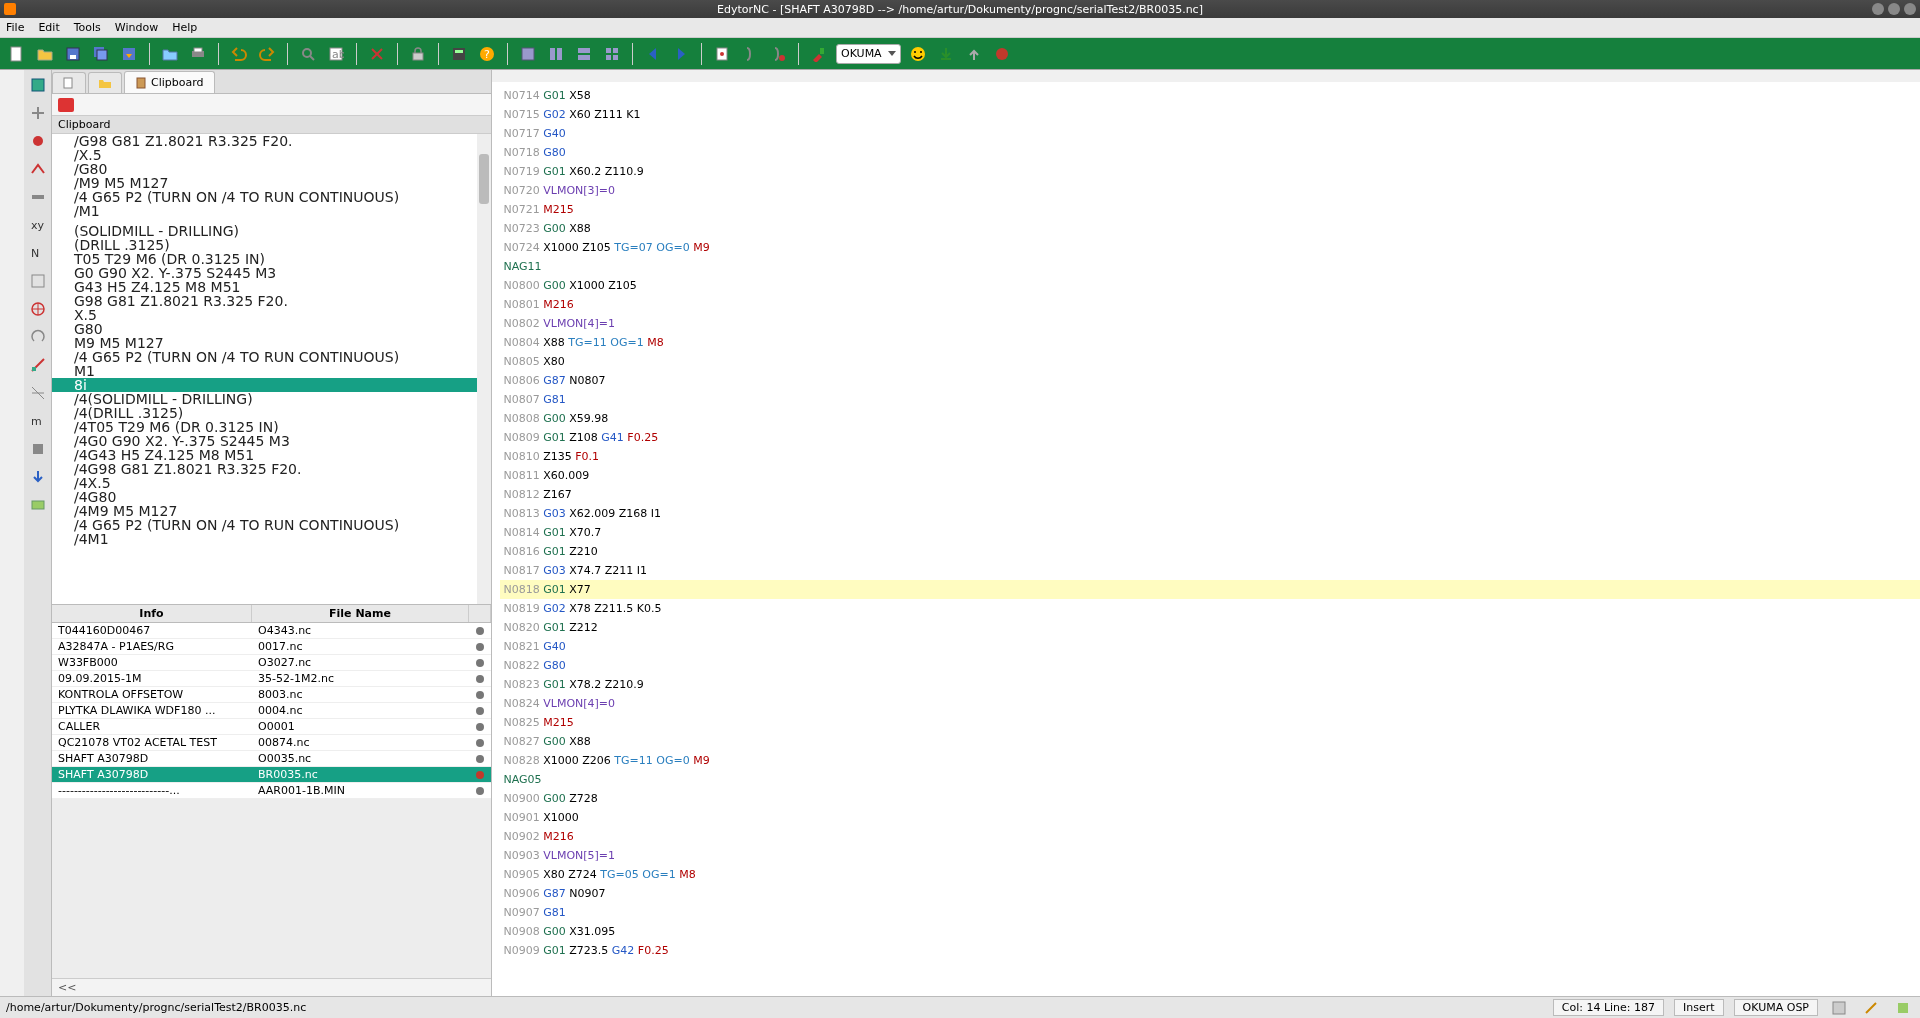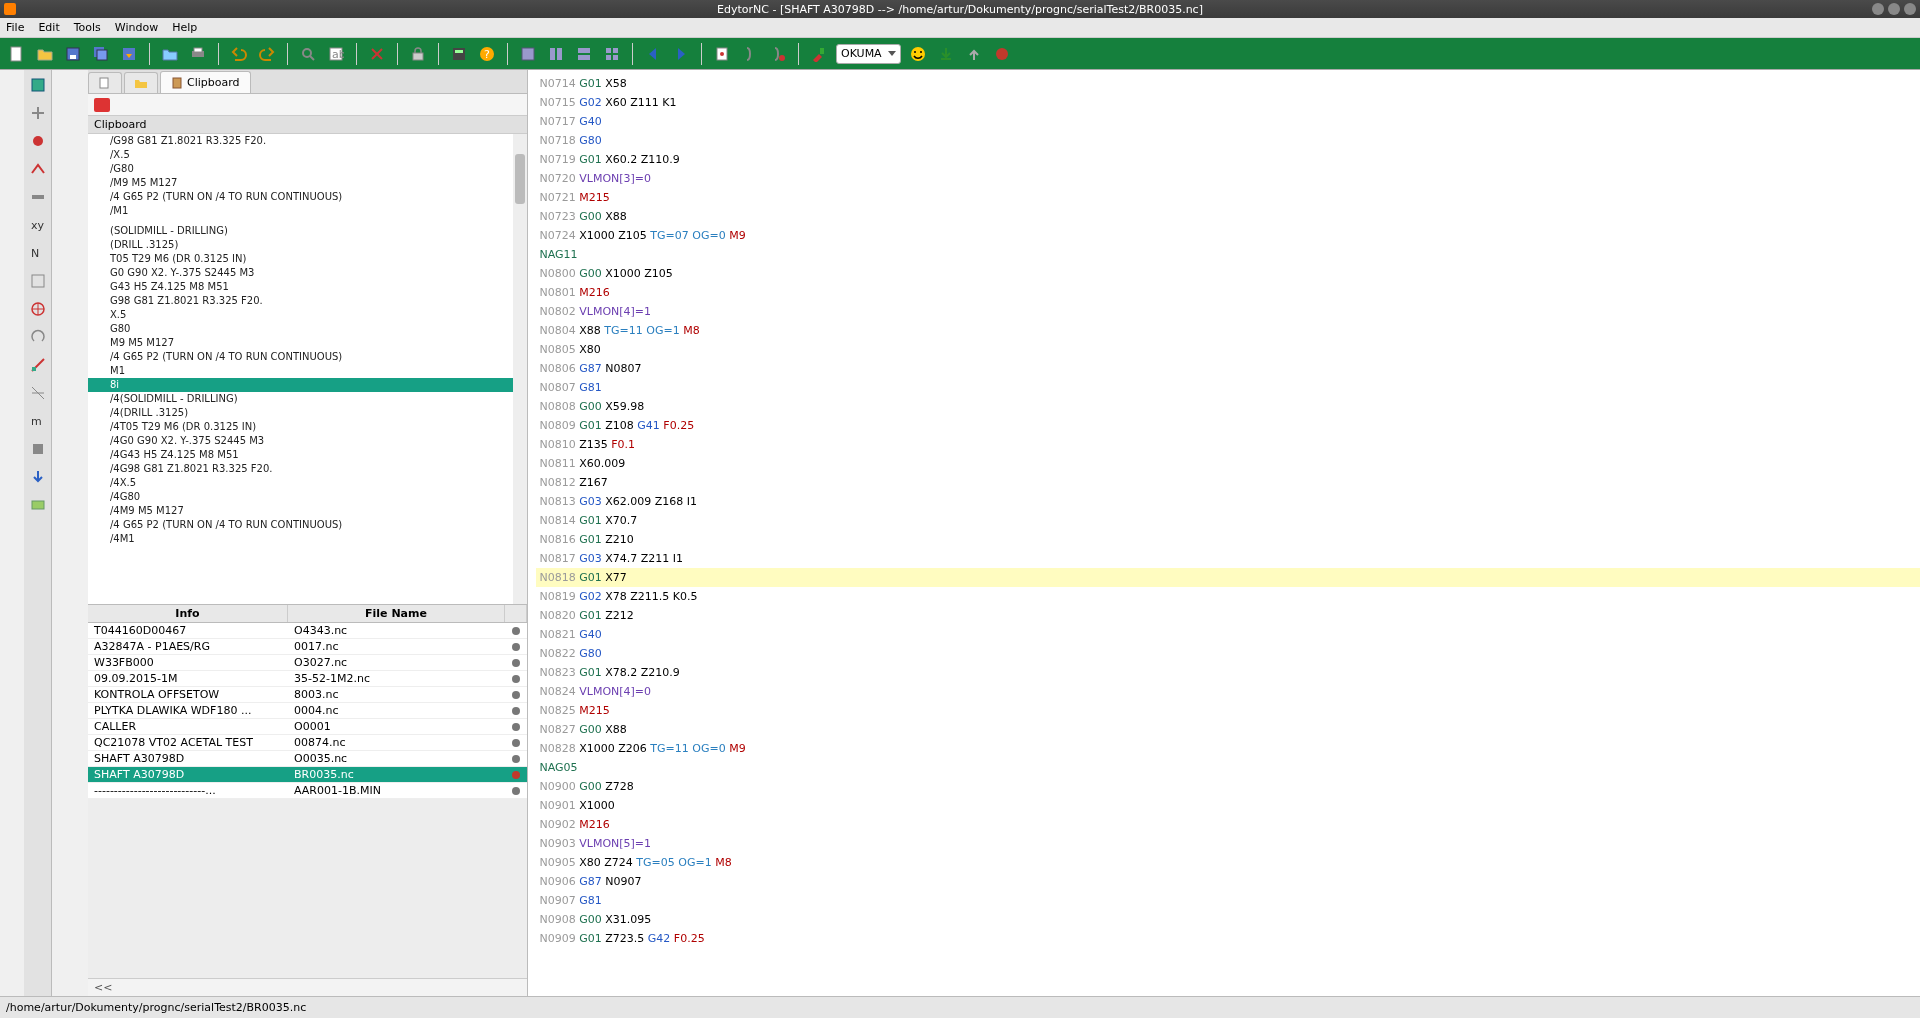--- a/index.html
+++ b/index.html
@@ -18,7 +18,7 @@
 .body-row { flex: 1; display: flex; overflow: hidden; }
 .left-toolstrip { width: 28px; background: #e2e2e2; border-right: 1px solid #bbb; display: flex; flex-direction: column; align-items: center; padding-top: 4px; gap: 6px; margin-left: 24px; }
 .left-toolstrip .ts-btn { width: 22px; height: 22px; border-radius: 3px; cursor: pointer; display: flex; align-items: center; justify-content: center; }
-.left-panel { width: 440px; background: #ededed; border-right: 1px solid #bbb; display: flex; flex-direction: column; margin-left: 36px; }
+.left-panel { width: 440px; background: #ededed; border-right: 1px solid #bbb; display: flex; flex-direction: column; }
 .tabs { display: flex; border-bottom: 1px solid #bbb; background: #e0e0e0; height: 24px; align-items: flex-end; }
 .tab { padding: 4px 10px; border: 1px solid #bbb; border-bottom: none; background: #e8e8e8; margin-right: 2px; border-radius: 3px 3px 0 0; cursor: pointer; display: flex; align-items: center; gap: 4px; }
 .tab.active { background: #fafafa; }

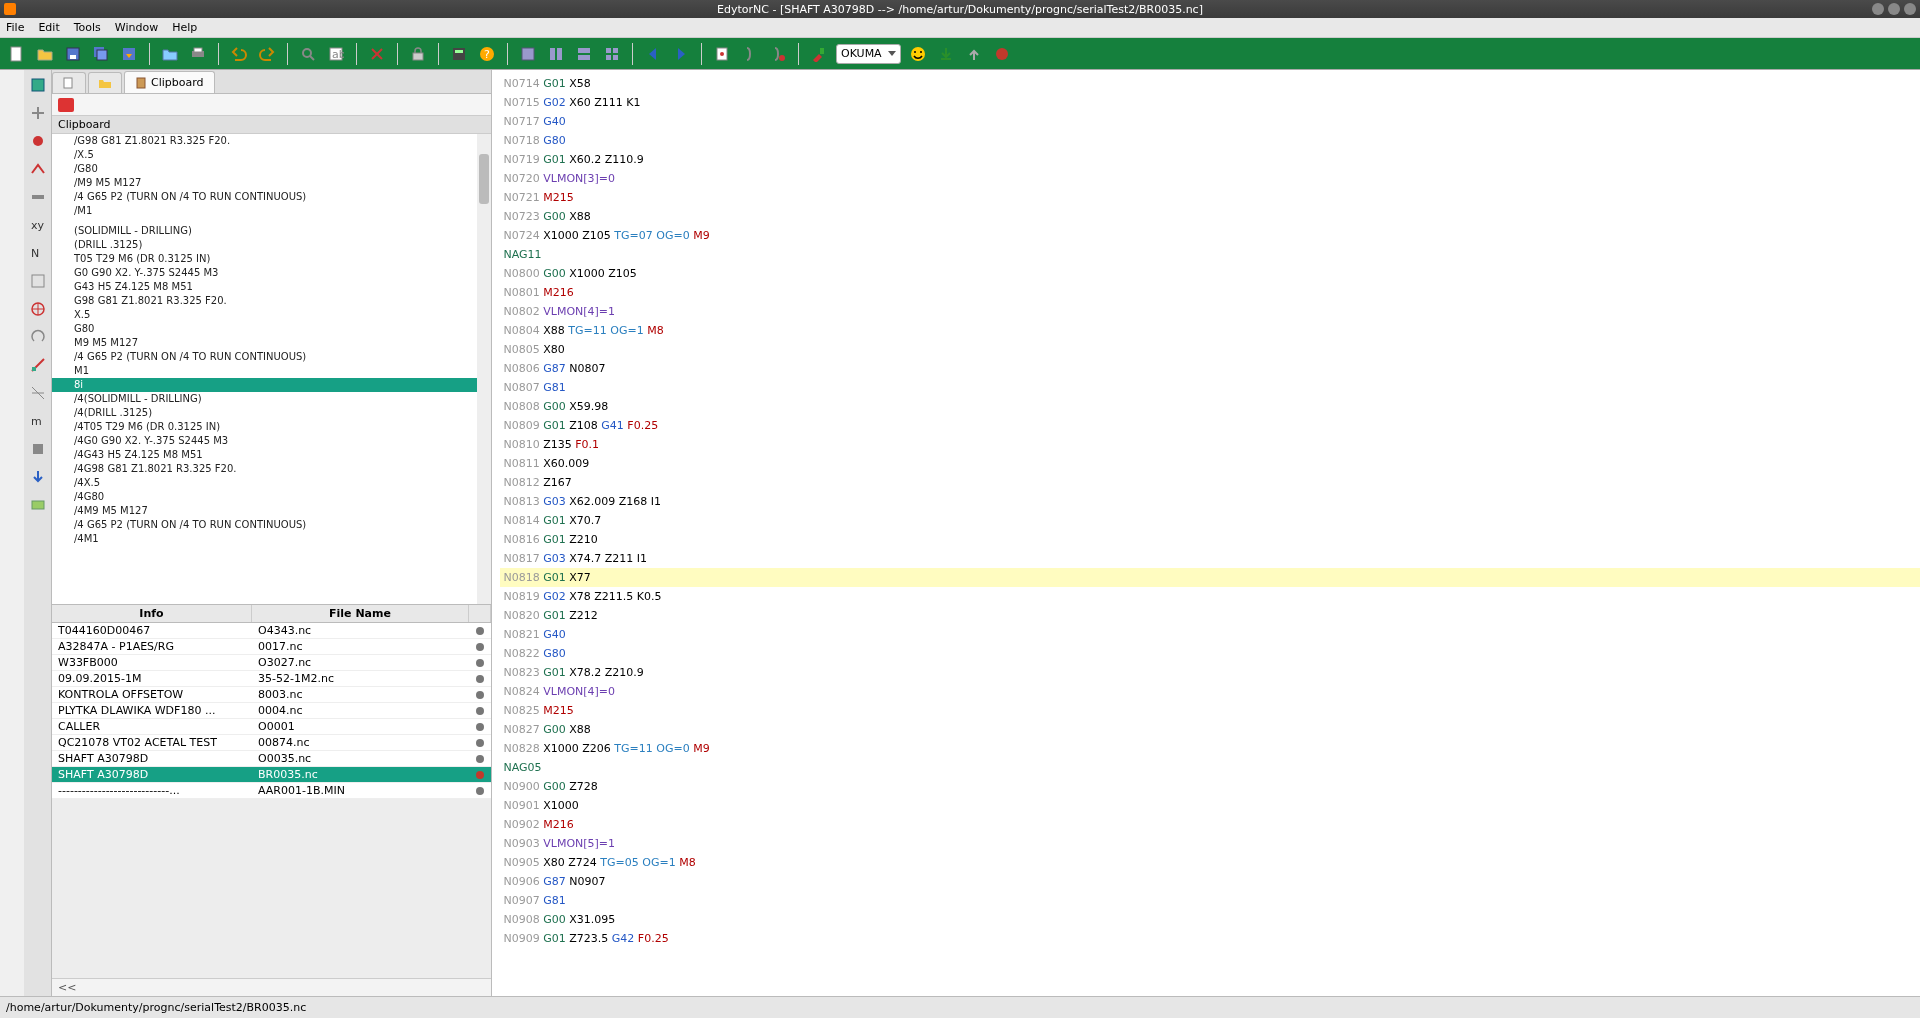--- a/index.html
+++ b/index.html
@@ -42,7 +42,7 @@
 .file-row.sel { background: #16a085; color: #fff; }
 .file-row.sel .dot { background: #c0392b; }
 .collapse-foot { padding: 2px 6px; color: #555; border-top: 1px solid #ccc; background: #f3f3f3; cursor: pointer; }
-.editor { flex: 1; background: #fff; overflow: auto; font-family: "DejaVu Sans Mono","Courier New",monospace; font-size: 13px; line-height: 19px; padding: 4px 0 4px 8px; }
+.editor { flex: 1; background: #fff; overflow: auto; font-family: "DejaVu Sans Mono","Courier New",monospace; font-size: 13px; line-height: 19px; padding: 4px 0 4px 8px; margin-top: 12px; }
 .ln { white-space: pre; }
 .ln.current { background: #fffcc0; }
 .nnum { color: #9a9a9a; }

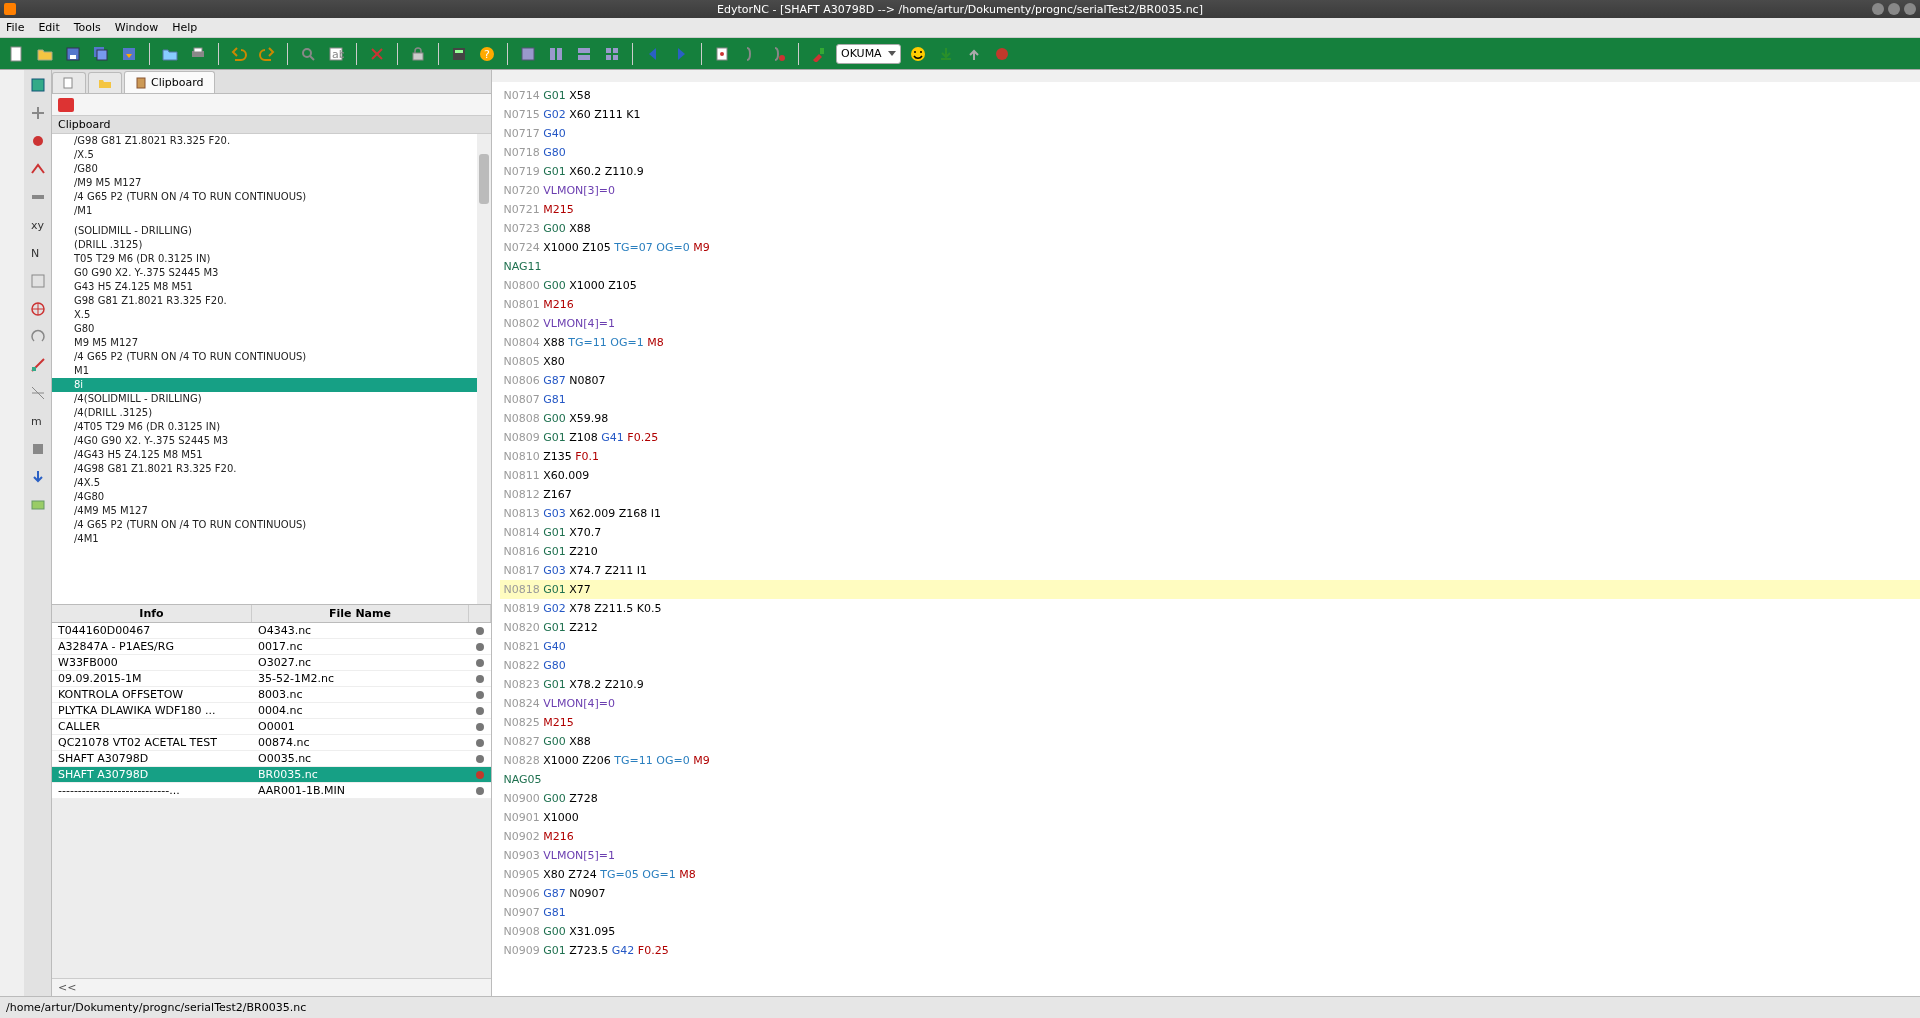--- a/index.html
+++ b/index.html
@@ -26,7 +26,7 @@
 .subtb .mini { width: 16px; height: 14px; background: #d33; border-radius: 2px; cursor: pointer; }
 .clip-hdr { background: #e0e0e0; padding: 2px 6px; border-bottom: 1px solid #ccc; font-size: 11px; }
 .clip-list { flex: 0 0 auto; height: 470px; overflow-y: auto; background: #fff; position: relative; }
-.clip-item { padding: 0 6px 0 22px; line-height: 14px; white-space: pre; font-family: "DejaVu Sans", Arial, sans-serif; font-size: 10px; color: #222; }
+.clip-item { padding: 0 6px 0 22px; line-height: 14px; white-space: pre; font-family: "DejaVu Sans", Arial, sans-serif; font-size: 14px; color: #222; }
 .clip-item.sel { background: #16a085; color: #fff; }
 .clip-break { height: 6px; }
 .file-table-hdr { display: flex; border-top: 1px solid #bbb; border-bottom: 1px solid #bbb; background: #e8e8e8; font-weight: bold; }

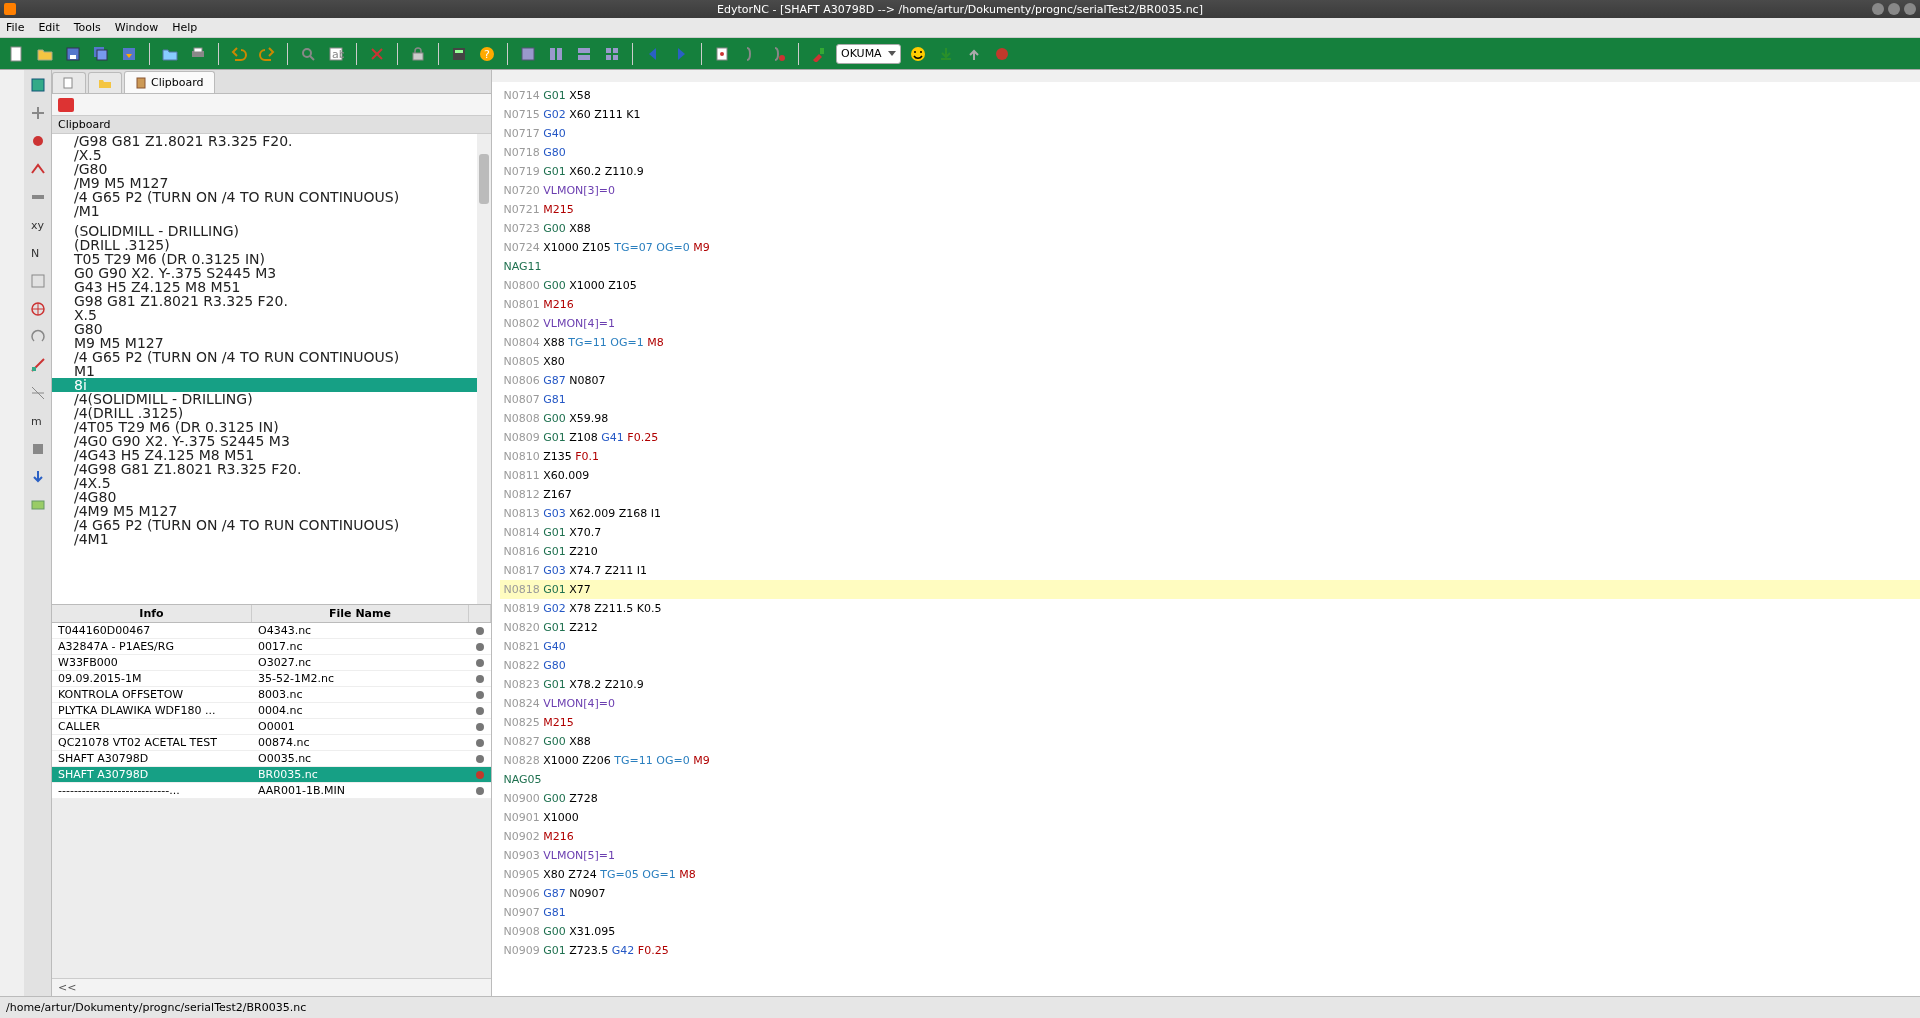--- a/index.html
+++ b/index.html
@@ -551,6 +551,26 @@
 
 <div class="statusbar">
   <span>/home/artur/Dokumenty/prognc/serialTest2/BR0035.nc</span>
+  <div class="right">
+    <span class="status-chunk">Col: 14  Line: 187</span>
+    <span class="status-chunk">Insert</span>
+    <span class="status-chunk">OKUMA OSP</span>
+    <span class="tb-btn">
+        <svg width="14" height="14">
+          <rect x="1" y="1" width="12" height="12" fill="#ccc" stroke="#888"></rect>
+        </svg>
+      </span>
+    <span class="tb-btn">
+        <svg width="14" height="14">
+          <path d="M2 12L12 2" stroke="#c80" stroke-width="2"></path>
+        </svg>
+      </span>
+    <span class="tb-btn">
+        <svg width="14" height="14">
+          <rect x="2" y="2" width="10" height="10" fill="#9c6"></rect>
+        </svg>
+      </span>
+  </div>
 </div>
 
 </body></html>

